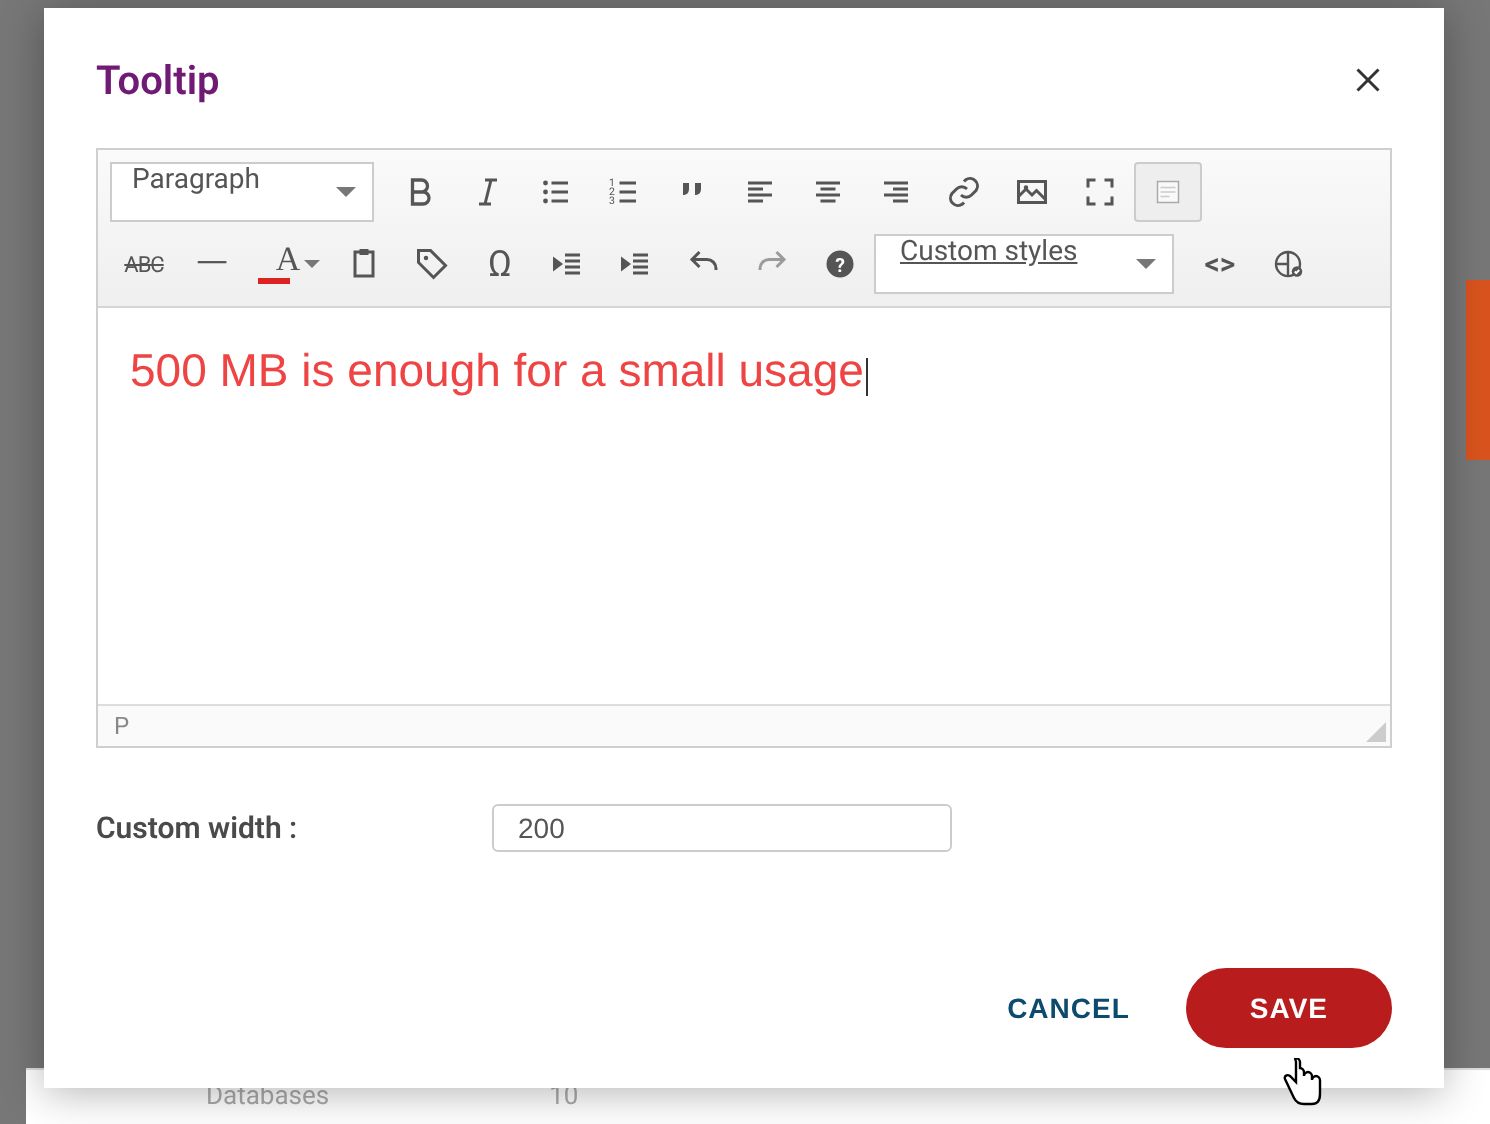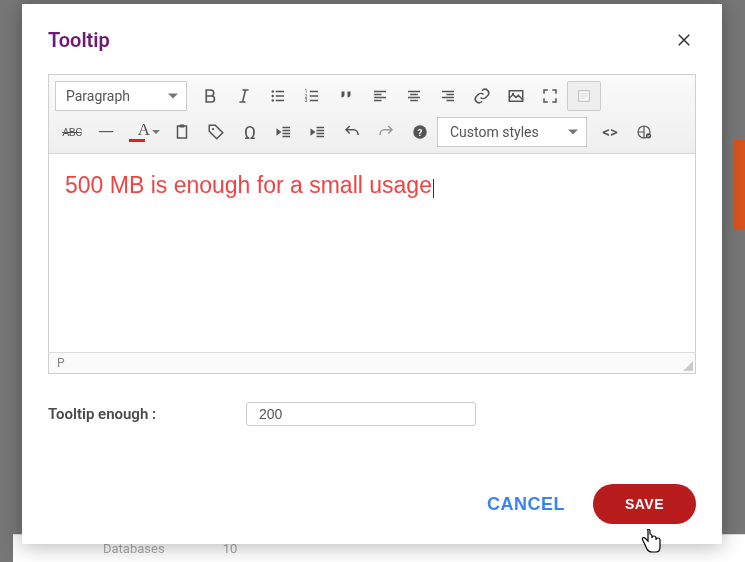--- a/index.html
+++ b/index.html
@@ -95,7 +95,7 @@
       color: #555;
       position: relative;
       display: inline-flex;
-      align-items: center;
+      align-items: flex-start;
       cursor: pointer;
       margin-right: 6px;
     }

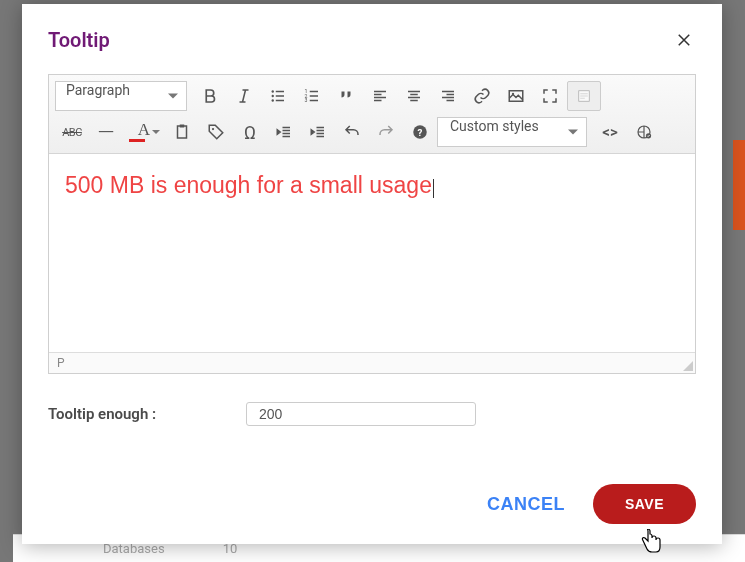--- a/index.html
+++ b/index.html
@@ -125,7 +125,7 @@
       border: 1px solid #ccc;
     }
     .tb-btn svg { width: 18px; height: 18px; fill: #555; }
-    .tb-select.custom { width: 150px; padding-left: 12px; }
+    .tb-select.custom { width: 150px; padding-left: 12px; text-decoration: underline; }
     .editor-area {
       min-height: 198px;
       padding: 18px 16px;

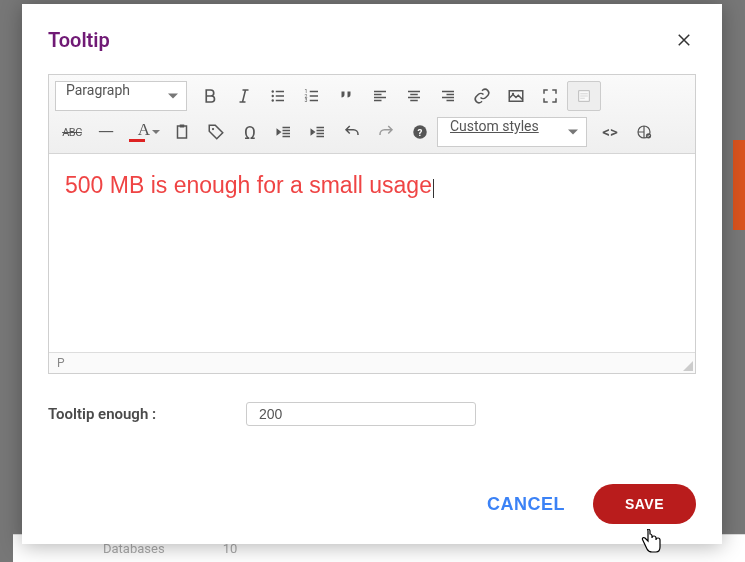--- a/index.html
+++ b/index.html
@@ -413,7 +413,7 @@
   </div>
 
   <div class="field-row">
-    <div class="field-label">Tooltip enough :</div>
+    <div class="field-label">Custom width :</div>
     <input class="field-input" type="text" value="200" style="">
   </div>
 

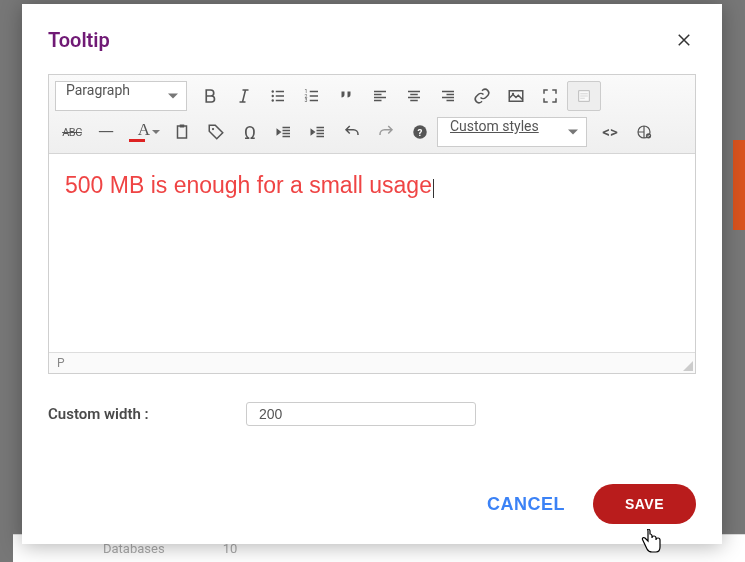--- a/index.html
+++ b/index.html
@@ -196,10 +196,10 @@
     .btn-cancel {
       background: transparent;
       border: none;
-      color: #3b82f6;
+      color: #0c4a6e;
       font-weight: 700;
       letter-spacing: 0.5px;
-      font-size: 18px;
+      font-size: 14px;
       cursor: pointer;
     }
     .btn-save {

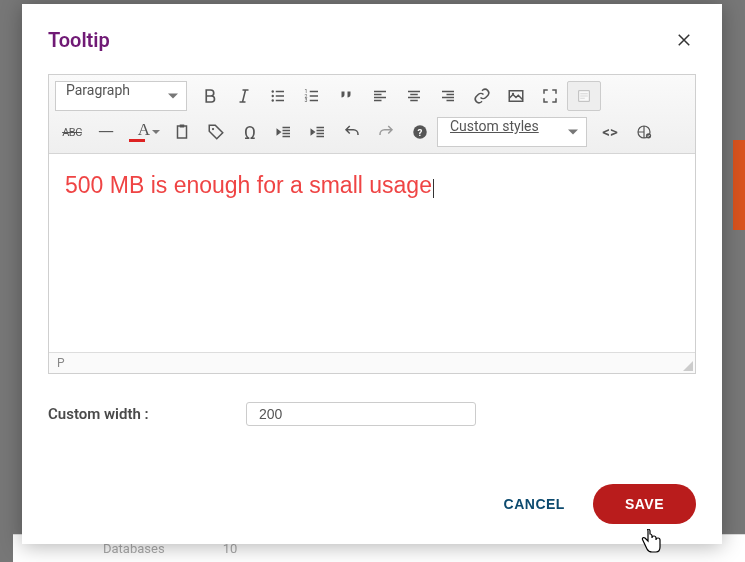--- a/index.html
+++ b/index.html
@@ -30,7 +30,7 @@
       font-size: 13px;
       padding-left: 90px;
     }
-    .bg-row span:nth-child(2) { margin-left: 58px; }
+    .bg-row span:nth-child(2) { margin-left: 110px; }
     .bg-orange {
       position: absolute;
       right: 0;

